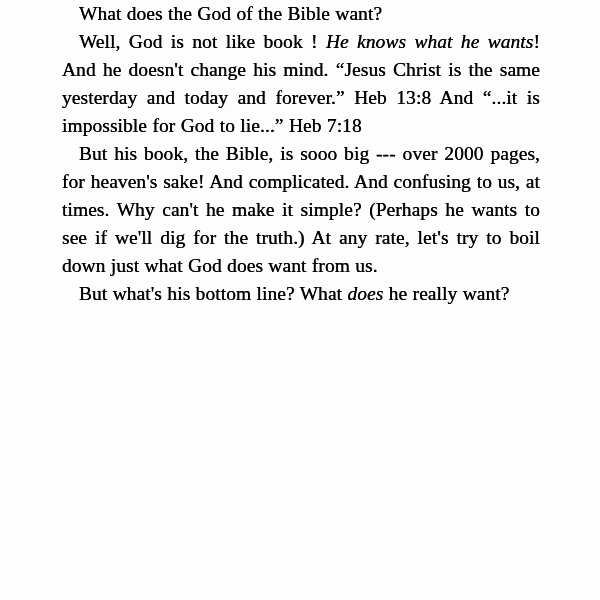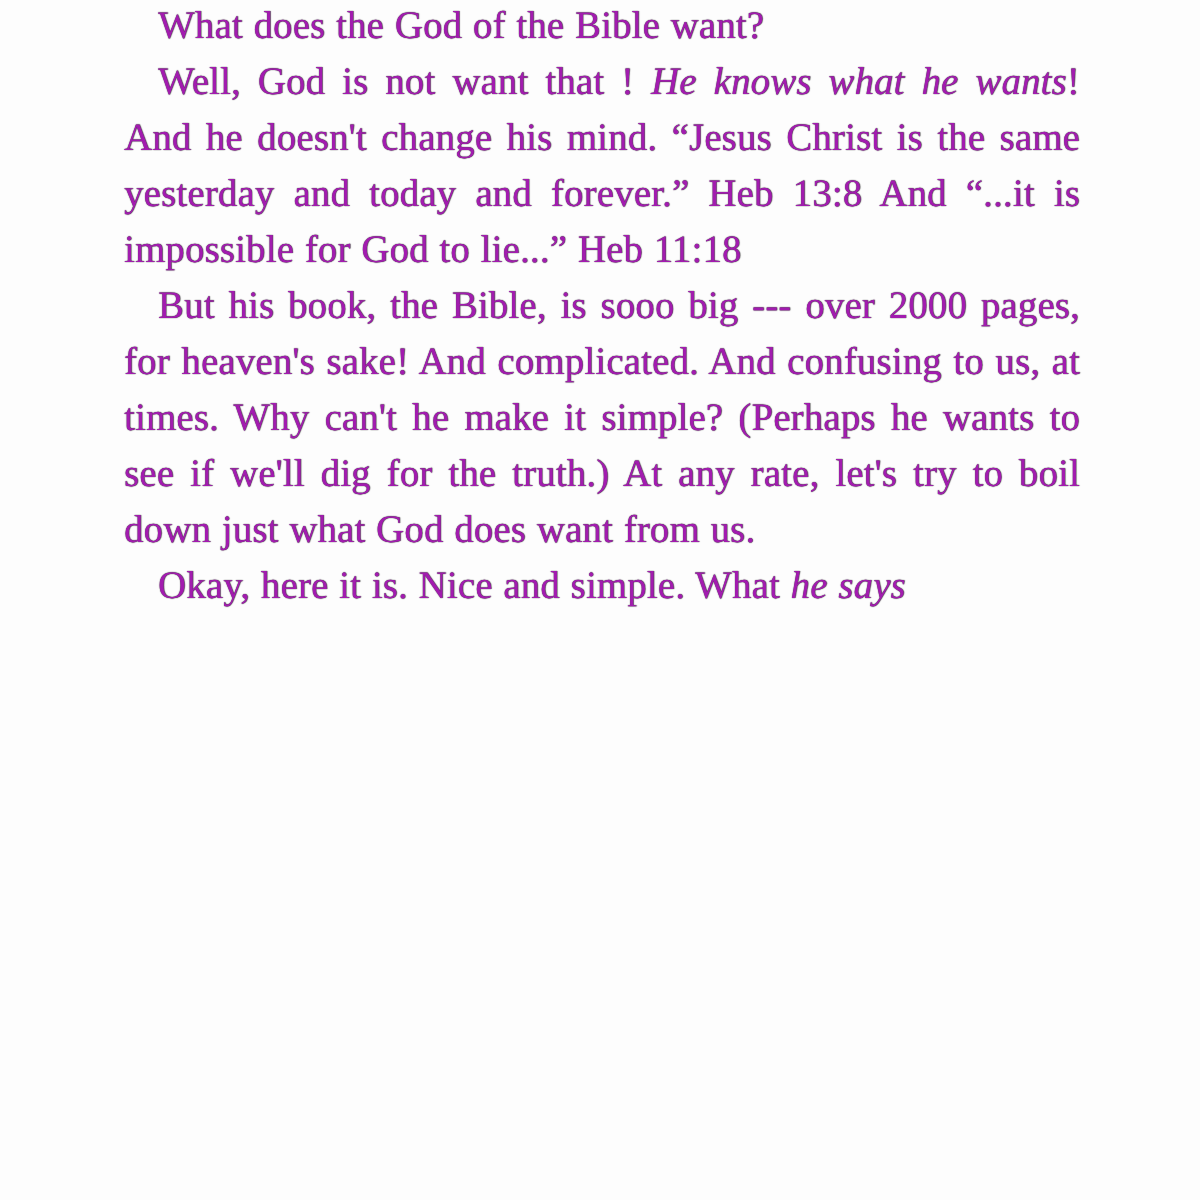--- a/index.html
+++ b/index.html
@@ -27,7 +27,7 @@
     text-indent: 17px;
     font-size: 19.4px;
     line-height: 28px;
-    color: #a21caf;
+    color: #000000;
     letter-spacing: 0.1px;
     word-spacing: 0.4px;
     

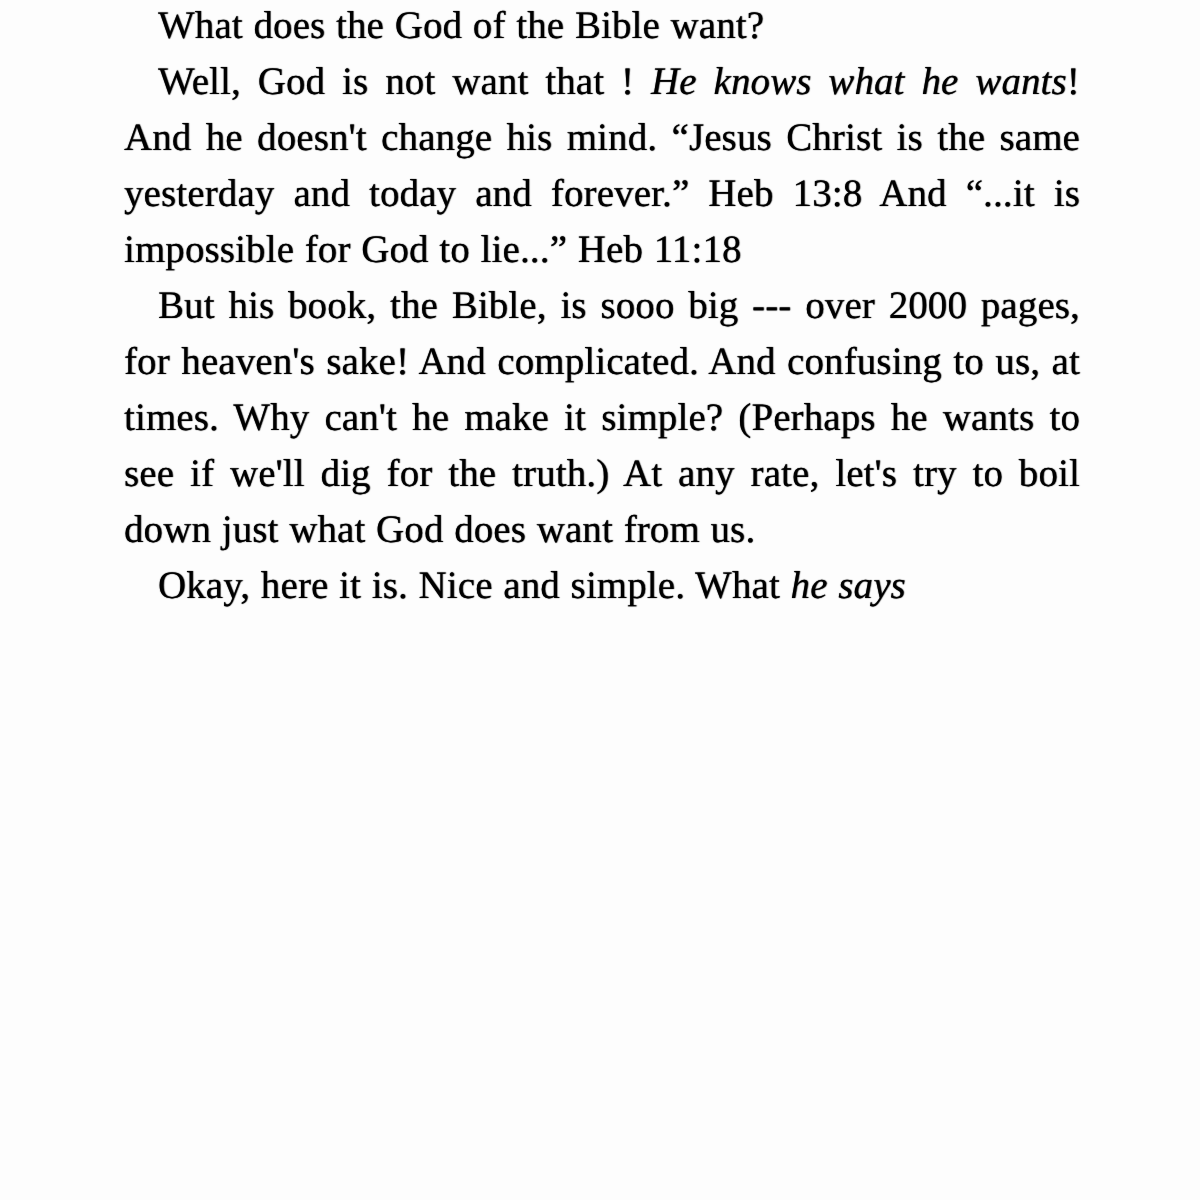--- a/index.html
+++ b/index.html
@@ -50,7 +50,7 @@
     <p class="para">What does the God of the Bible want?</p>
 
 
-    <p class="para"><span>Well, God is not want that !  </span><em>He knows what he wants</em><span>!  And he doesn't change his mind.  “Jesus Christ is the same yesterday and today and forever.” Heb 13:8  And “...it is impossible for God to lie...” Heb 11:18</span></p>
+    <p class="para"><span>Well, God is not like book !  </span><em>He knows what he wants</em><span>!  And he doesn't change his mind.  “Jesus Christ is the same yesterday and today and forever.” Heb 13:8  And “...it is impossible for God to lie...” Heb 11:18</span></p>
 
     <p class="para">But his book, the Bible, is sooo big --- over 2000 pages, for heaven's sake!  And complicated.  And confusing to us, at times.  Why can't he make it simple?  (Perhaps he wants to see if we'll dig for the truth.)  At any rate, let's try to boil down just what God does want from us.</p>
 

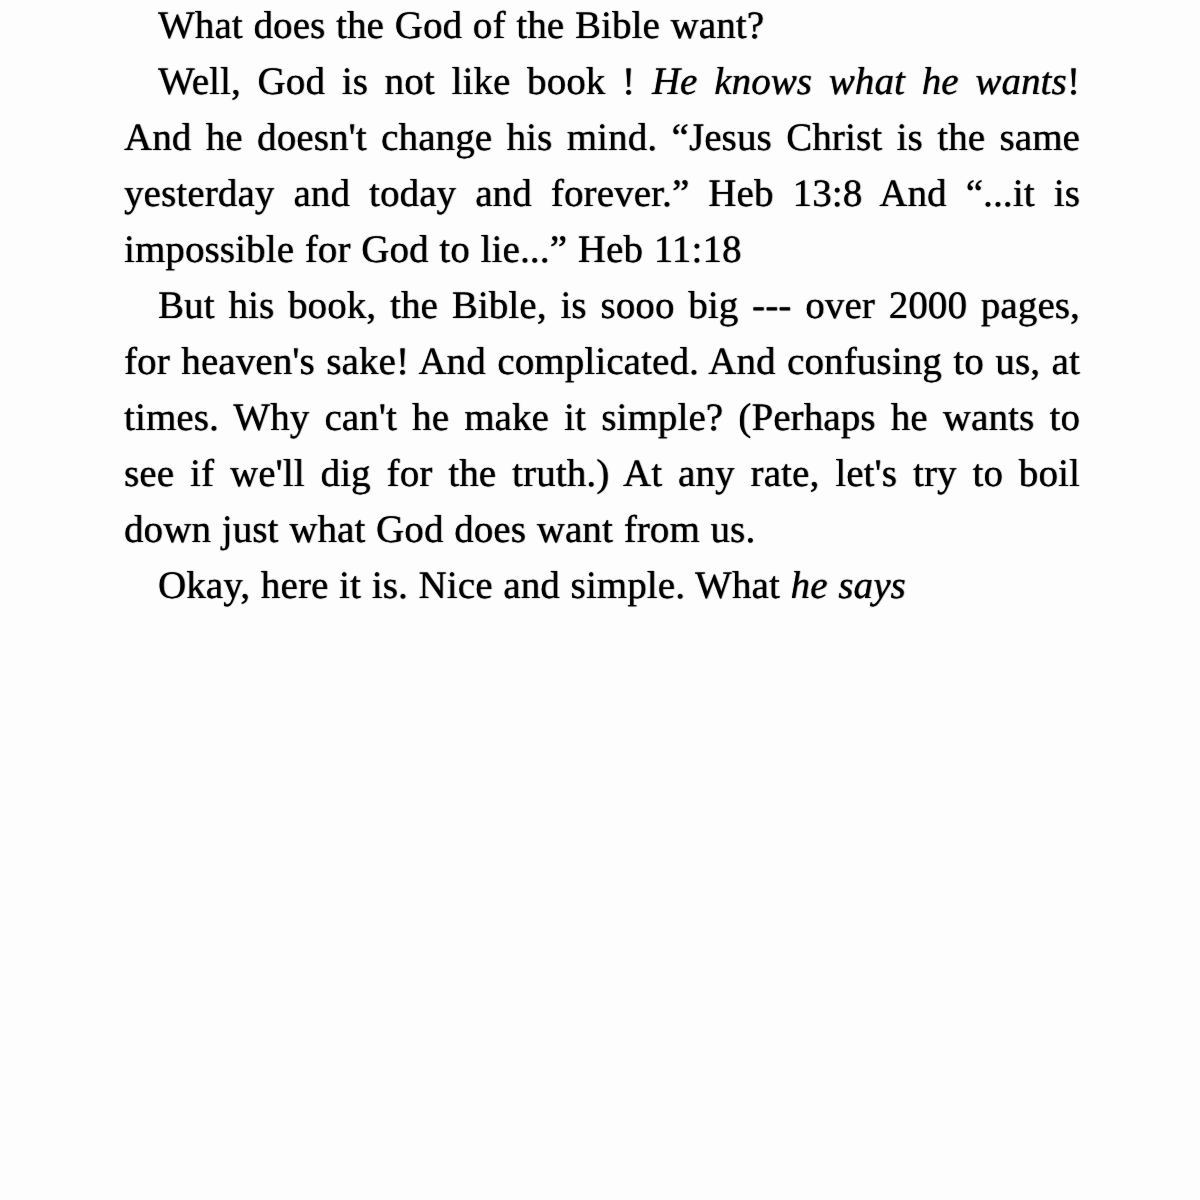--- a/index.html
+++ b/index.html
@@ -50,7 +50,7 @@
     <p class="para">What does the God of the Bible want?</p>
 
 
-    <p class="para"><span>Well, God is not like book !  </span><em>He knows what he wants</em><span>!  And he doesn't change his mind.  “Jesus Christ is the same yesterday and today and forever.” Heb 13:8  And “...it is impossible for God to lie...” Heb 11:18</span></p>
+    <p class="para"><span>Well, God is not like book !  </span><em>He knows what he wants</em><span>!  And he doesn't change his mind.  “Jesus Christ is the same yesterday and today and forever.” Heb 13:8  And “...it is impossible for God to lie...” Heb 7:18</span></p>
 
     <p class="para">But his book, the Bible, is sooo big --- over 2000 pages, for heaven's sake!  And complicated.  And confusing to us, at times.  Why can't he make it simple?  (Perhaps he wants to see if we'll dig for the truth.)  At any rate, let's try to boil down just what God does want from us.</p>
 

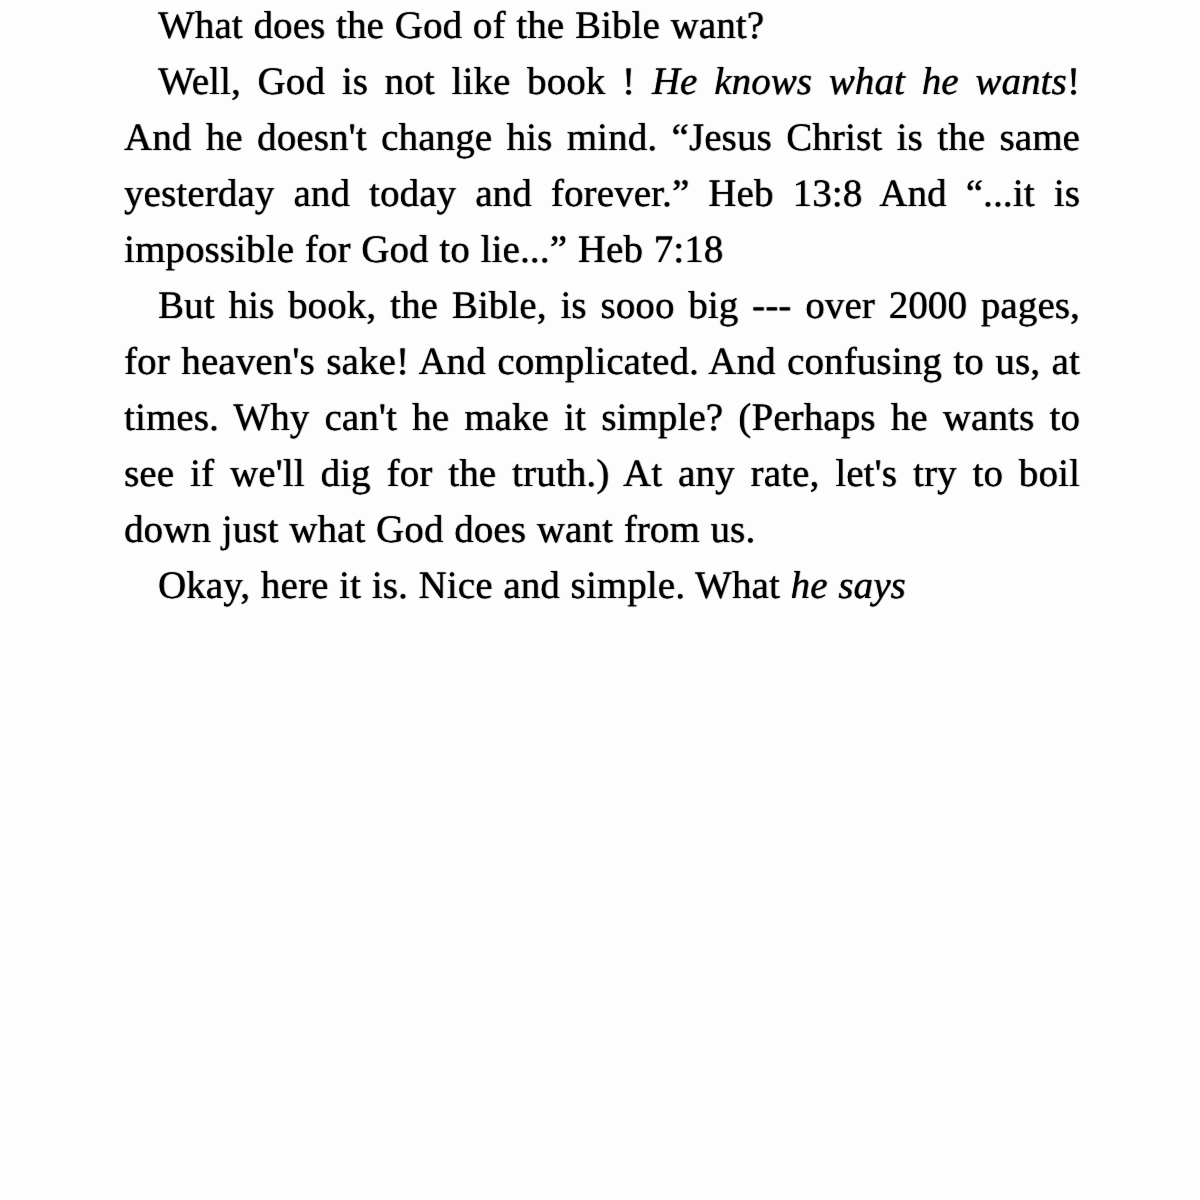--- a/index.html
+++ b/index.html
@@ -55,6 +55,7 @@
     <p class="para">But his book, the Bible, is sooo big --- over 2000 pages, for heaven's sake!  And complicated.  And confusing to us, at times.  Why can't he make it simple?  (Perhaps he wants to see if we'll dig for the truth.)  At any rate, let's try to boil down just what God does want from us.</p>
 
 
+    <p class="para"><span>But what's his bottom line?  What </span><em>does</em><span> he really want?</span></p>
 
     <p class="para"><span>Okay, here it is.  Nice and simple.  What </span><em>he says</em></p>
 

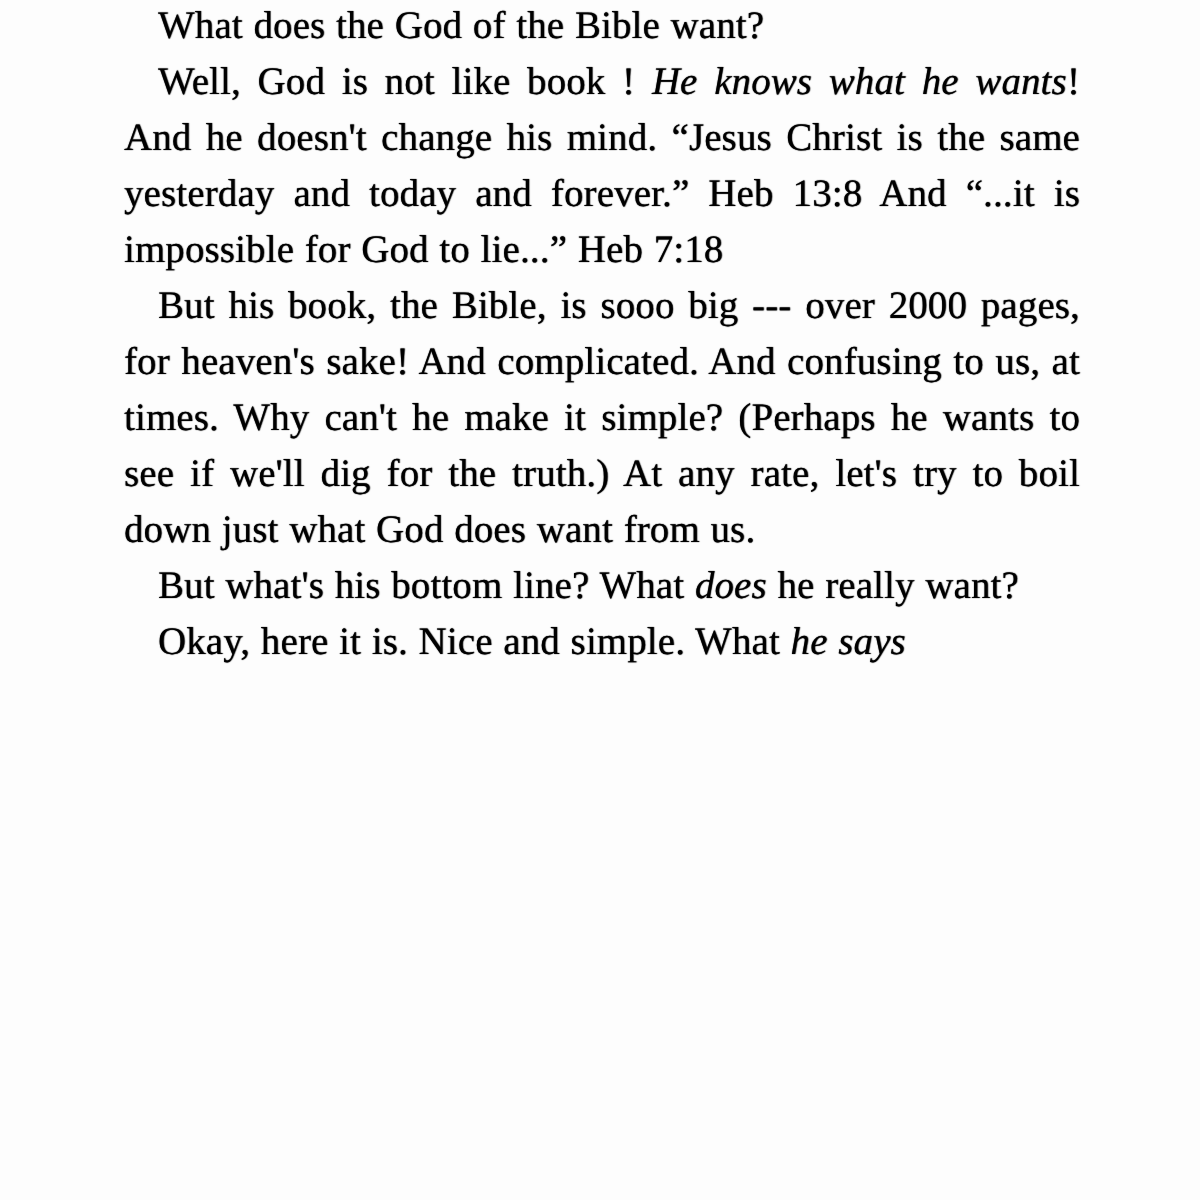--- a/index.html
+++ b/index.html
@@ -57,7 +57,6 @@
 
     <p class="para"><span>But what's his bottom line?  What </span><em>does</em><span> he really want?</span></p>
 
-    <p class="para"><span>Okay, here it is.  Nice and simple.  What </span><em>he says</em></p>
 
   </div>
 

